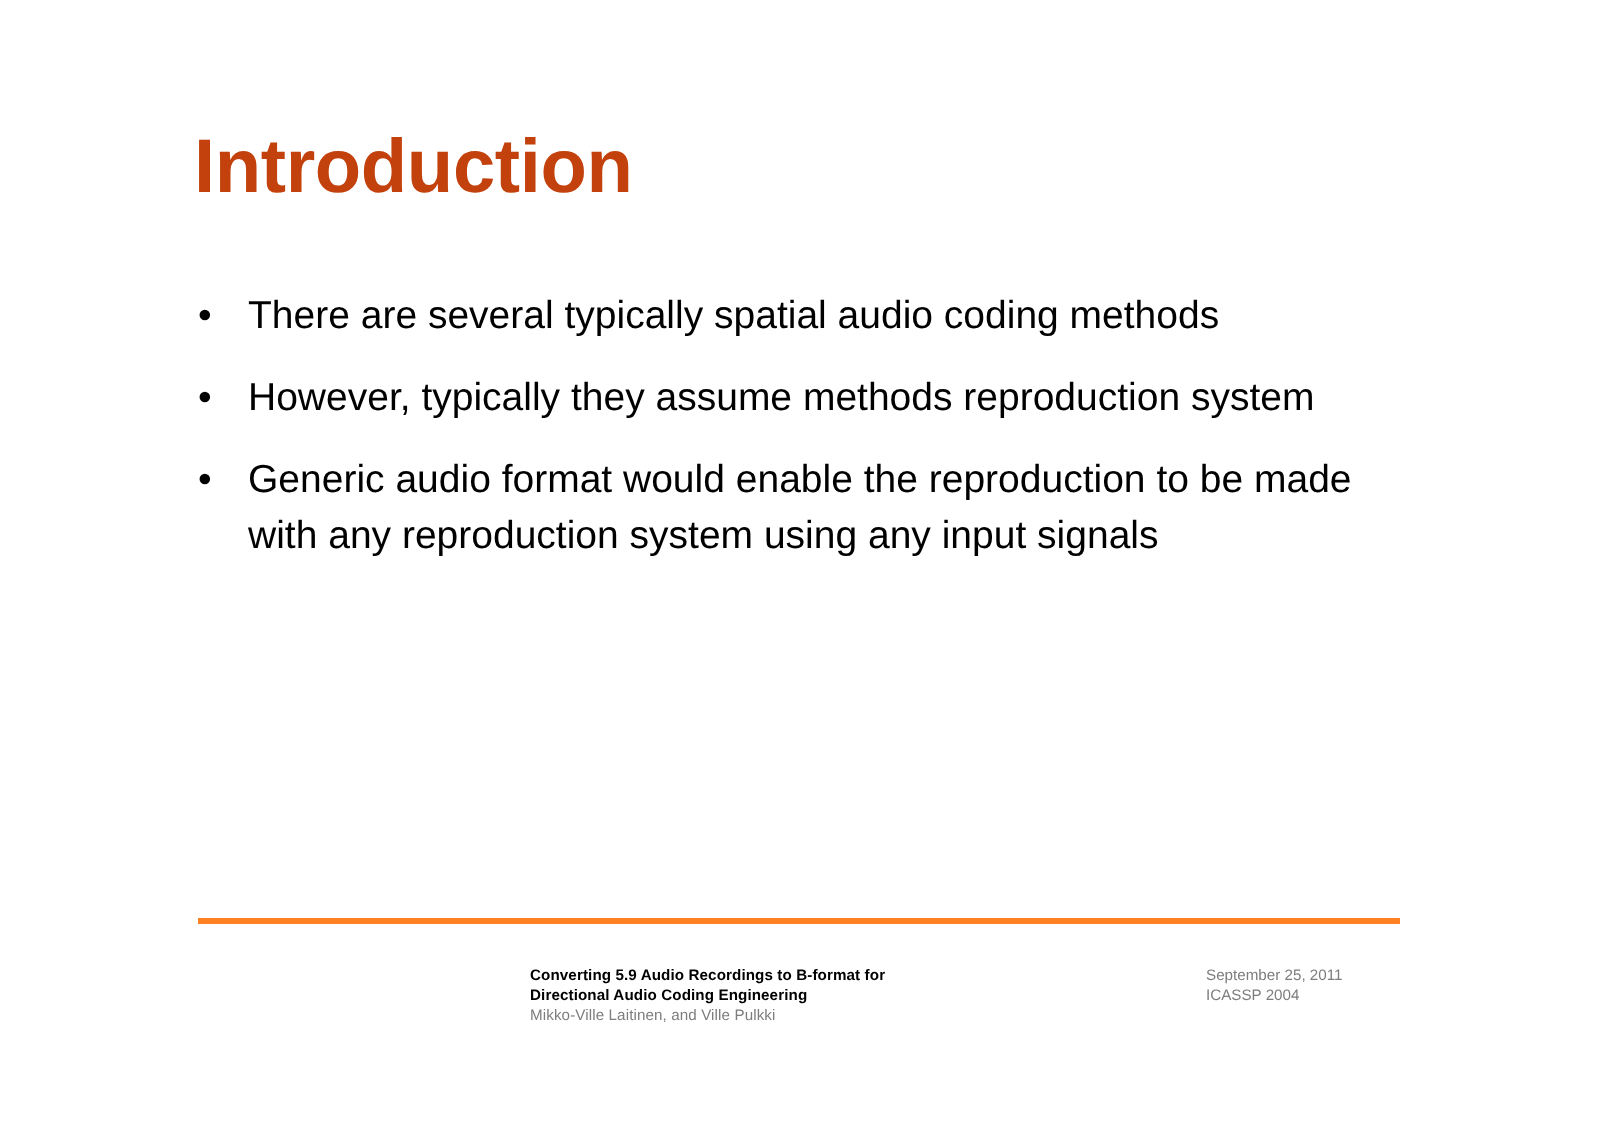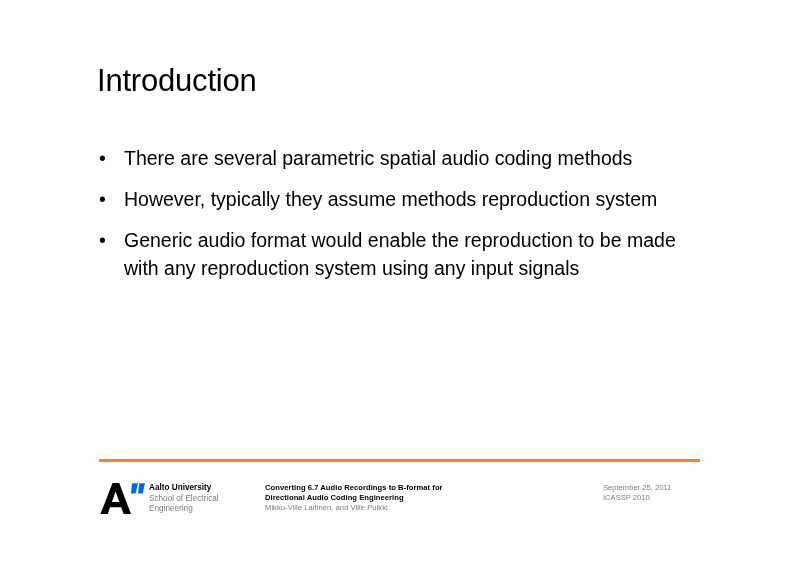--- a/index.html
+++ b/index.html
@@ -25,9 +25,9 @@
     position: absolute;
     left: 97px;
     top: 63px;
-    font-size: 31px;
-    font-weight: normal;
-    color: #000000;
+    font-size: 38px;
+    font-weight: bold;
+    color: #c2410c;
     letter-spacing: -0.2px;
     white-space: nowrap;
   }

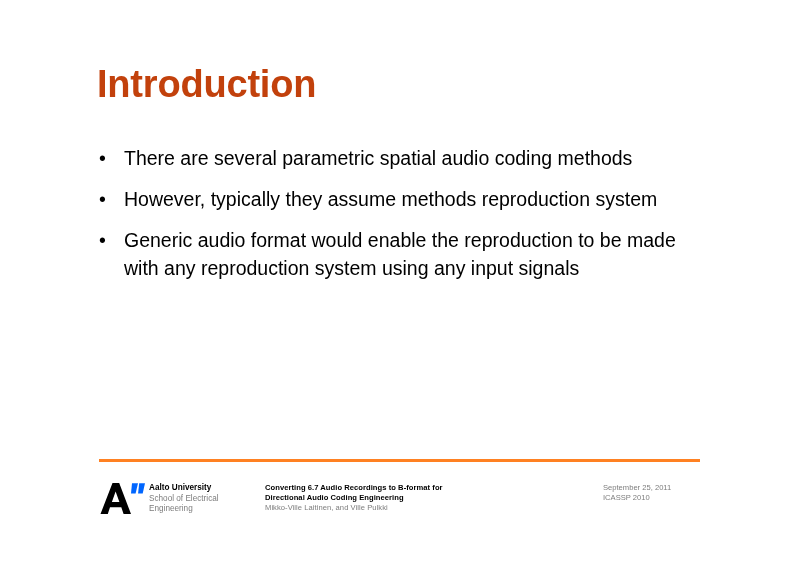--- a/index.html
+++ b/index.html
@@ -157,7 +157,7 @@
   <ul id="bullet-list">
     <li class="bullet-item">
       <span class="bullet-marker">•</span>
-      <span class="bullet-text">There are several parametric spatial audio coding methods</span>
+      <span class="bullet-text">There are several typically spatial audio coding methods</span>
     </li>
     <li class="bullet-item">
       <span class="bullet-marker">•</span>

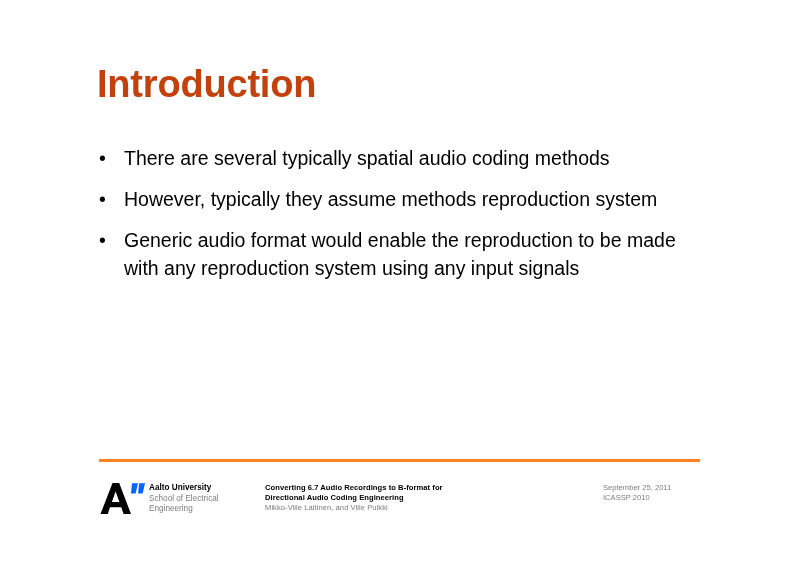--- a/index.html
+++ b/index.html
@@ -173,20 +173,6 @@
 
   <div id="footer">
 
-    <div id="logo-block">
-      <div id="logo-mark">
-        <svg width="46" height="34" viewBox="0 0 46 34" xmlns="http://www.w3.org/2000/svg">
-          <path d="M13.5 1 L20.2 1 L32.0 32 L24.6 32 L22.3 25.3 L11.0 25.3 L8.8 32 L1.5 32 Z M16.6 9.6 L12.9 20.0 L20.4 20.0 Z" fill="#000000"></path>
-          <path d="M33.0 1.2 L39.0 1.2 L36.6 11.4 L32.0 11.4 Z" fill="#0066ff"></path>
-          <path d="M40.2 1.2 L46.0 1.2 L43.7 11.4 L39.1 11.4 Z" fill="#0066ff"></path>
-        </svg>
-      </div>
-      <div id="logo-wordmark">
-        <div class="logo-line-1">Aalto University</div>
-        <div class="logo-line-2">School of Electrical</div>
-        <div class="logo-line-3">Engineering</div>
-      </div>
-    </div>
 
     <div id="paper-info">
       <div class="paper-title-line">Converting 6.7 Audio Recordings to B-format for</div>

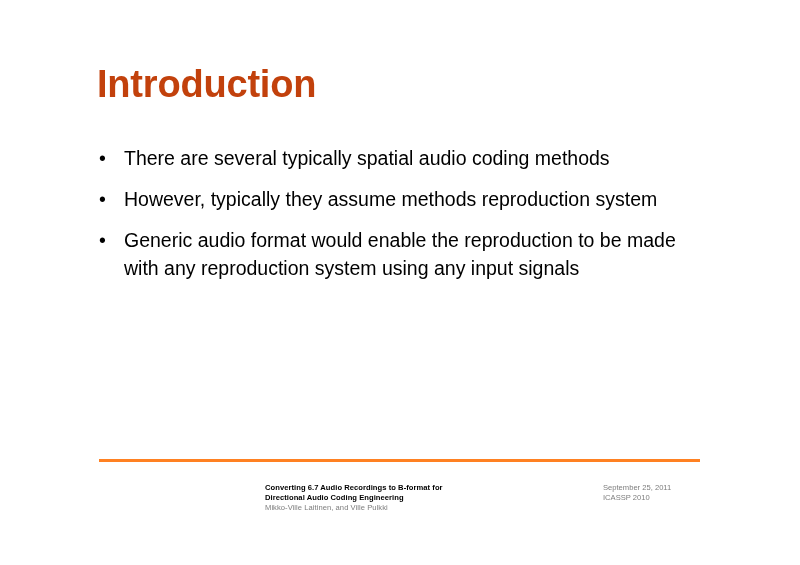--- a/index.html
+++ b/index.html
@@ -175,7 +175,7 @@
 
 
     <div id="paper-info">
-      <div class="paper-title-line">Converting 6.7 Audio Recordings to B-format for</div>
+      <div class="paper-title-line">Converting 5.9 Audio Recordings to B-format for</div>
       <div class="paper-title-line">Directional Audio Coding Engineering</div>
       <div class="paper-authors">Mikko-Ville Laitinen, and Ville Pulkki</div>
     </div>

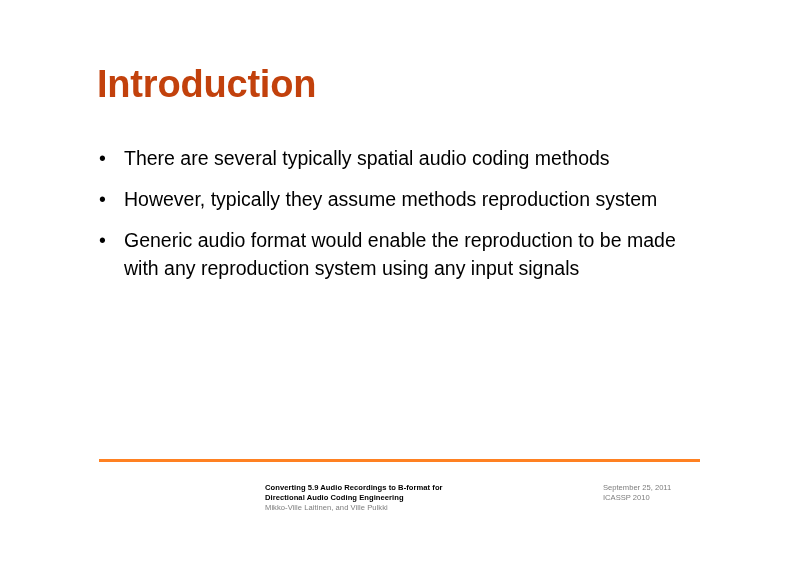--- a/index.html
+++ b/index.html
@@ -182,7 +182,7 @@
 
     <div id="footer-meta">
       <div class="meta-line">September 25, 2011</div>
-      <div class="meta-line">ICASSP 2010</div>
+      <div class="meta-line">ICASSP 2004</div>
     </div>
 
   </div>

